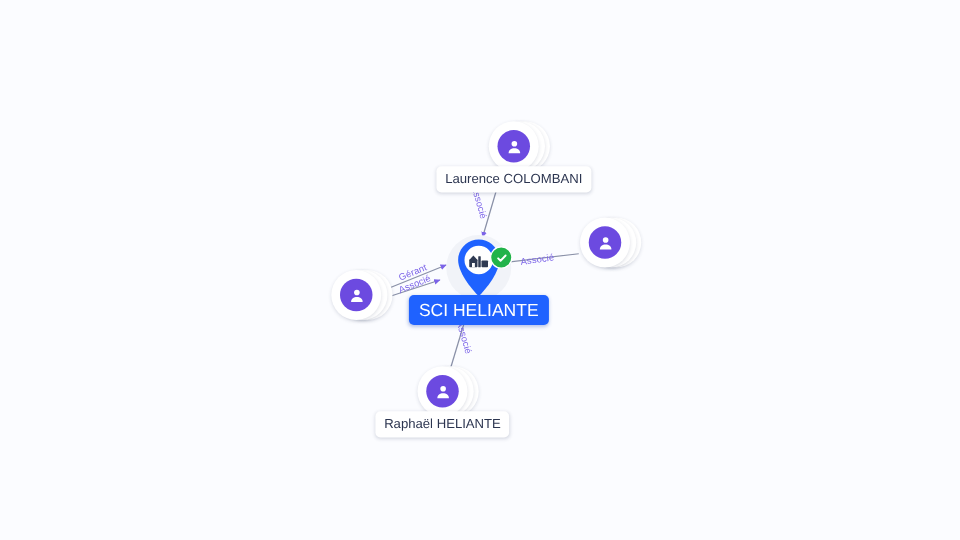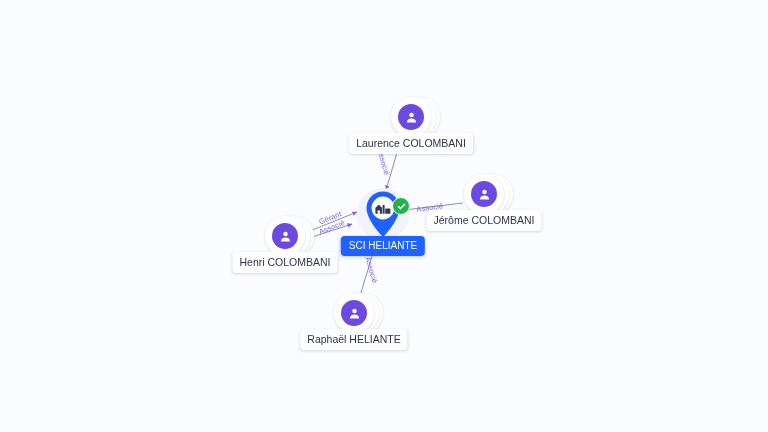--- a/index.html
+++ b/index.html
@@ -202,7 +202,6 @@
       </div>
     </div>
   </div>
-  <div class="node-label" style="left:484px; top:210px;">Jérôme COLOMBANI</div>
 
   <div class="node" style="left:285px; top:236px;">
     <div class="avatar-stack">

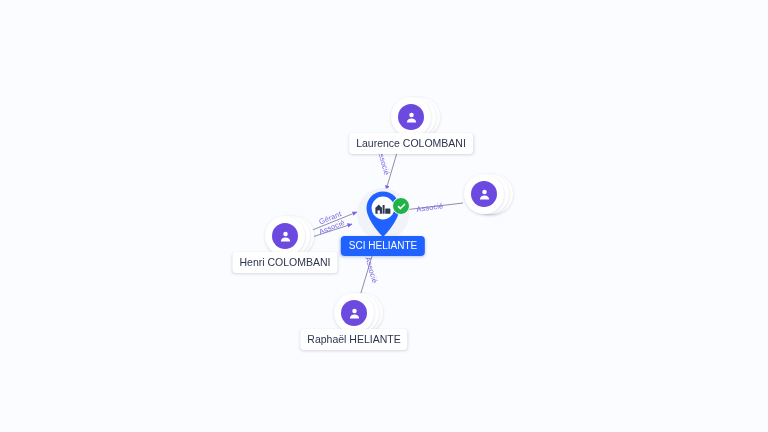--- a/index.html
+++ b/index.html
@@ -121,7 +121,7 @@
     transform: translate(-50%, 0);
     background: #1f62ff;
     color: #ffffff;
-    font-size: 10px;
+    font-size: 14px;
     line-height: 1;
     padding: 5px 8px;
     border-radius: 4px;

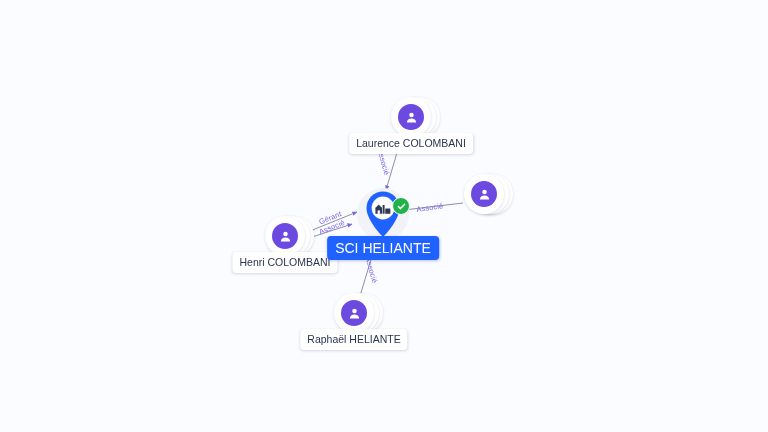--- a/index.html
+++ b/index.html
@@ -217,7 +217,6 @@
       </div>
     </div>
   </div>
-  <div class="node-label" style="left:285px; top:252px;">Henri COLOMBANI</div>
 
   <div class="node" style="left:354px; top:313px;">
     <div class="avatar-stack">

